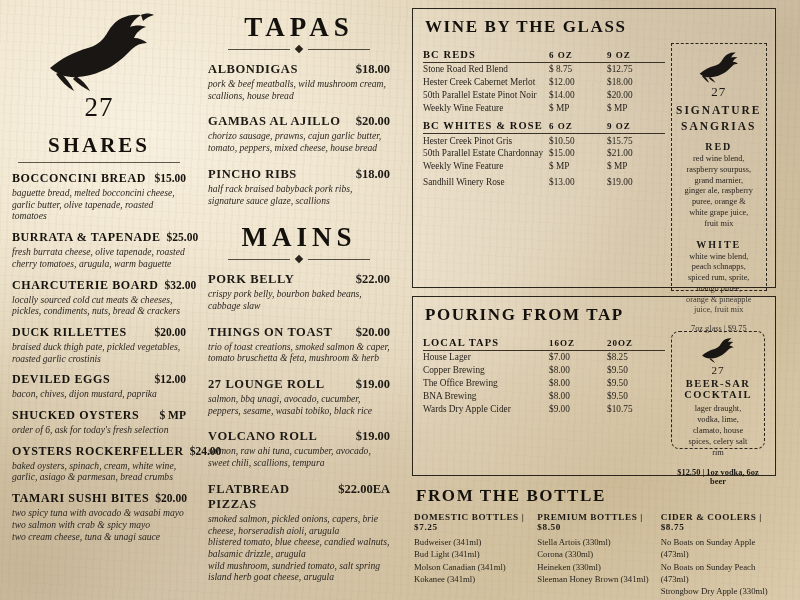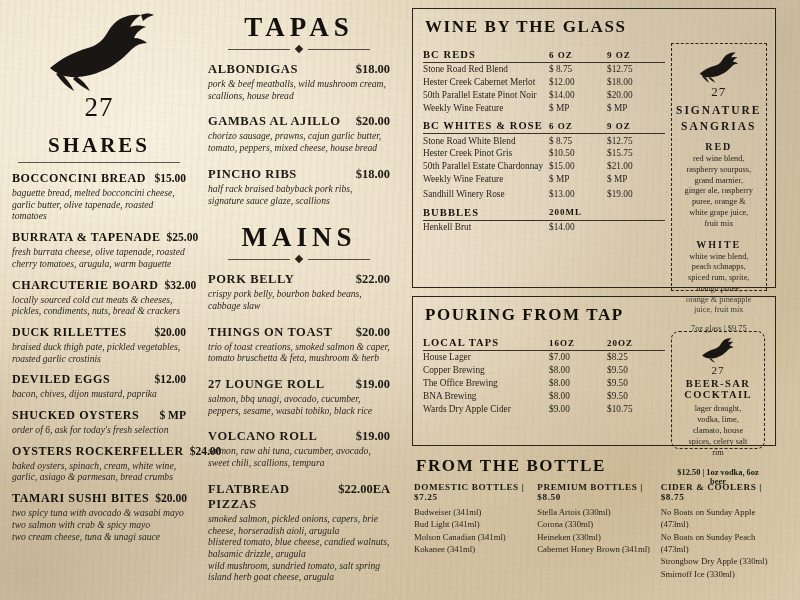--- a/index.html
+++ b/index.html
@@ -349,11 +349,6 @@
                   <td class="grp grp-rule">BC WHITES &amp; ROSE</td>
                   <td class="grp grp-rule dt-col">6 OZ</td>
                   <td class="grp grp-rule dt-col">9 OZ</td>
-                </tr>
-                <tr class="drow">
-                  <td class="dname">Stone Road White Blend</td>
-                  <td class="dval">$  8.75</td>
-                  <td class="dval">$12.75</td>
                 </tr>
                 <tr class="drow">
                   <td class="dname">Hester Creek Pinot Gris</td>

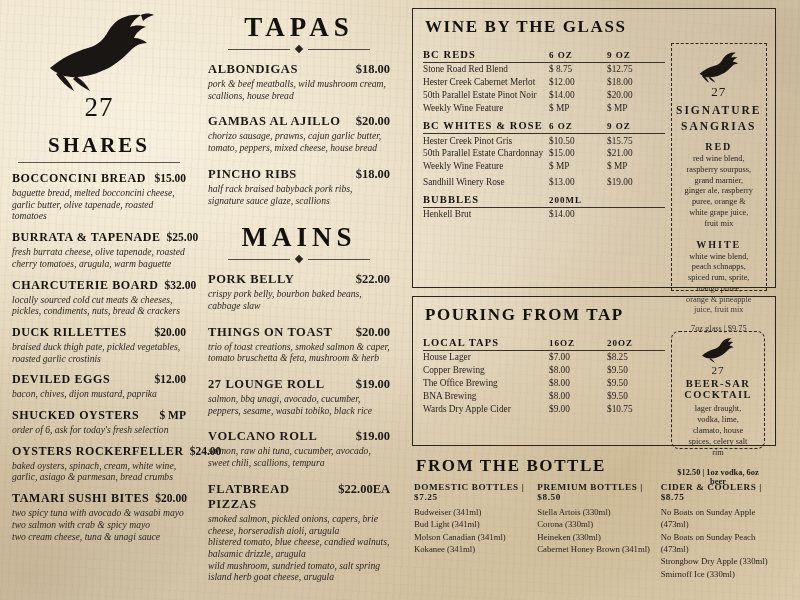--- a/index.html
+++ b/index.html
@@ -374,20 +374,6 @@
                   <td class="dname">Sandhill Winery Rose</td>
                   <td class="dval">$13.00</td>
                   <td class="dval">$19.00</td>
-                </tr>
-              </tbody>
-            </table>
-            <table class="drink-table">
-              <tbody>
-                <tr>
-                  <td class="grp grp-rule">BUBBLES</td>
-                  <td class="grp grp-rule dt-col">200ML</td>
-                  <td class="grp grp-rule dt-col"></td>
-                </tr>
-                <tr class="drow">
-                  <td class="dname">Henkell Brut</td>
-                  <td class="dval">$14.00</td>
-                  <td class="dval"></td>
                 </tr>
               </tbody>
             </table>

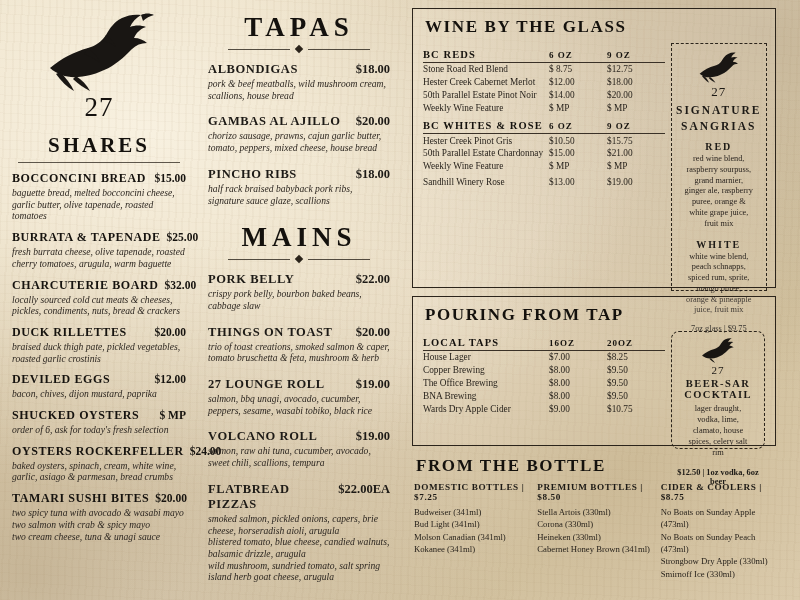--- a/index.html
+++ b/index.html
@@ -402,7 +402,7 @@
       </div>
     </div>
 
-    <div class="rbox" style="height:150px;margin-top:8px;padding:8px 10px;">
+    <div class="rbox" style="height:180px;margin-top:8px;padding:8px 10px;">
       <div class="rhead">POURING FROM TAP</div>
       <div style="display:flex;">
         <div style="flex:0 0 242px;">

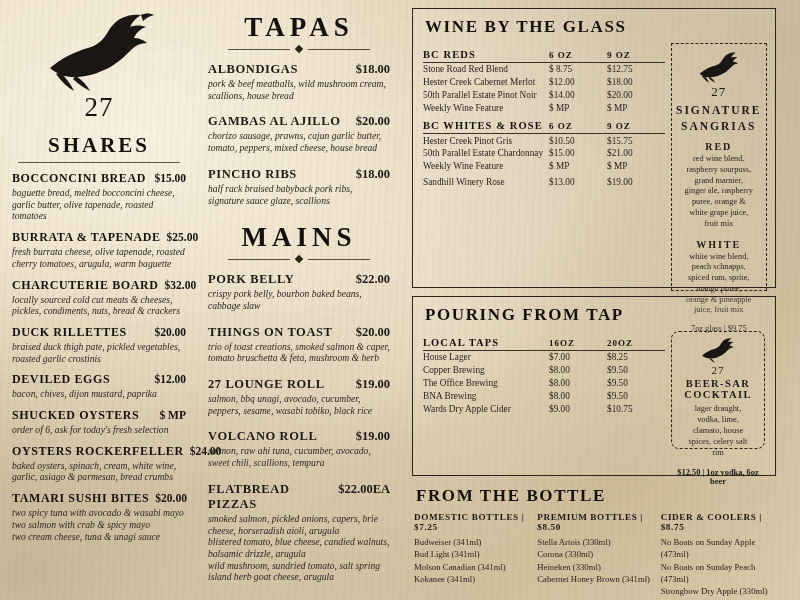--- a/index.html
+++ b/index.html
@@ -479,7 +479,7 @@
             <div class="bottle-li">Stella Artois (330ml)</div>
             <div class="bottle-li">Corona (330ml)</div>
             <div class="bottle-li">Heineken (330ml)</div>
-            <div class="bottle-li">Cabernet Honey Brown (341ml)</div>
+            <div class="bottle-li">Sleeman Honey Brown (341ml)</div>
           </div>
           <div style="flex: 1 1 0px;">
             <div class="bottle-col-head">CIDER &amp; COOLERS | $8.75</div>

